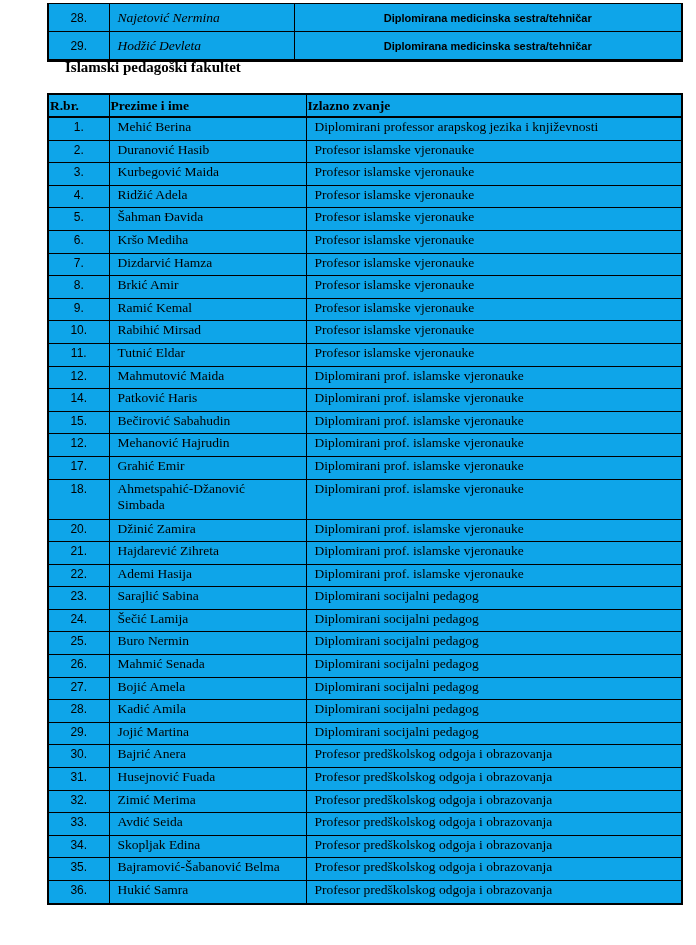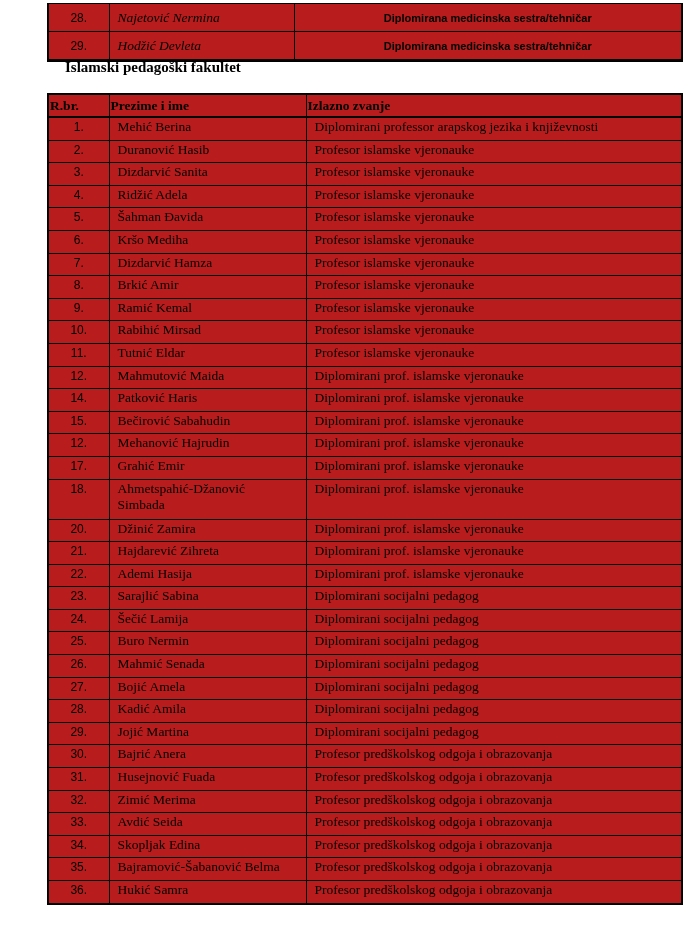--- a/index.html
+++ b/index.html
@@ -17,7 +17,7 @@
     border-collapse:collapse;
     table-layout:fixed;
     position:absolute;
-    background:#b91c1c;
+    background:#0ea5e9;
   }
   table.tbl td, table.tbl th{
     border:1px solid #000;

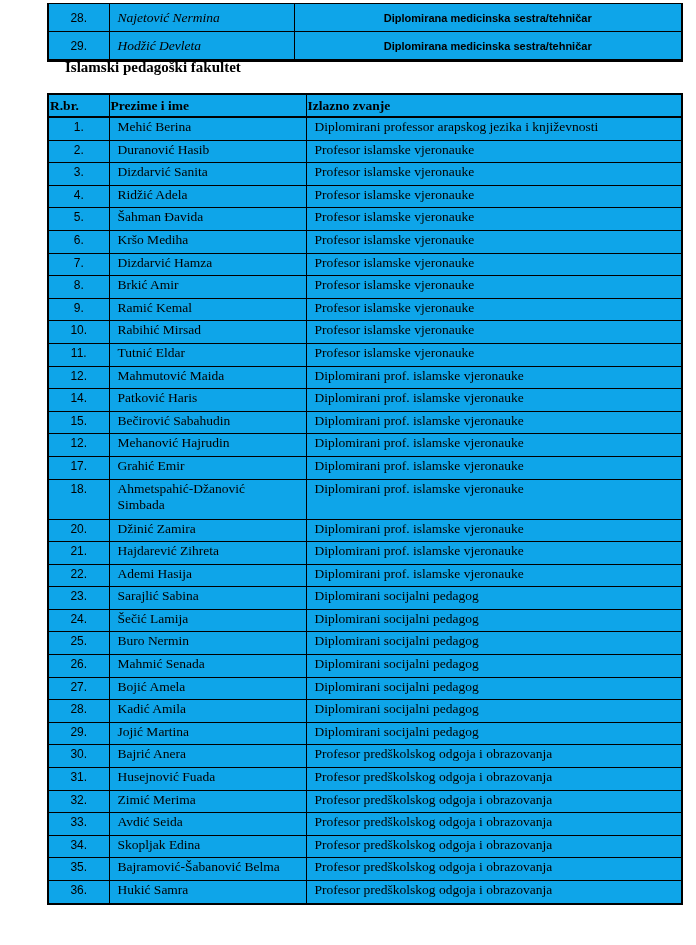--- a/index.html
+++ b/index.html
@@ -148,7 +148,7 @@
         </tr>
         <tr>
           <td class="td-num">3.</td>
-          <td class="td-name">Dizdarvić Sanita</td>
+          <td class="td-name">Kurbegović Maida</td>
           <td class="td-title">Profesor islamske vjeronauke</td>
         </tr>
         <tr>

